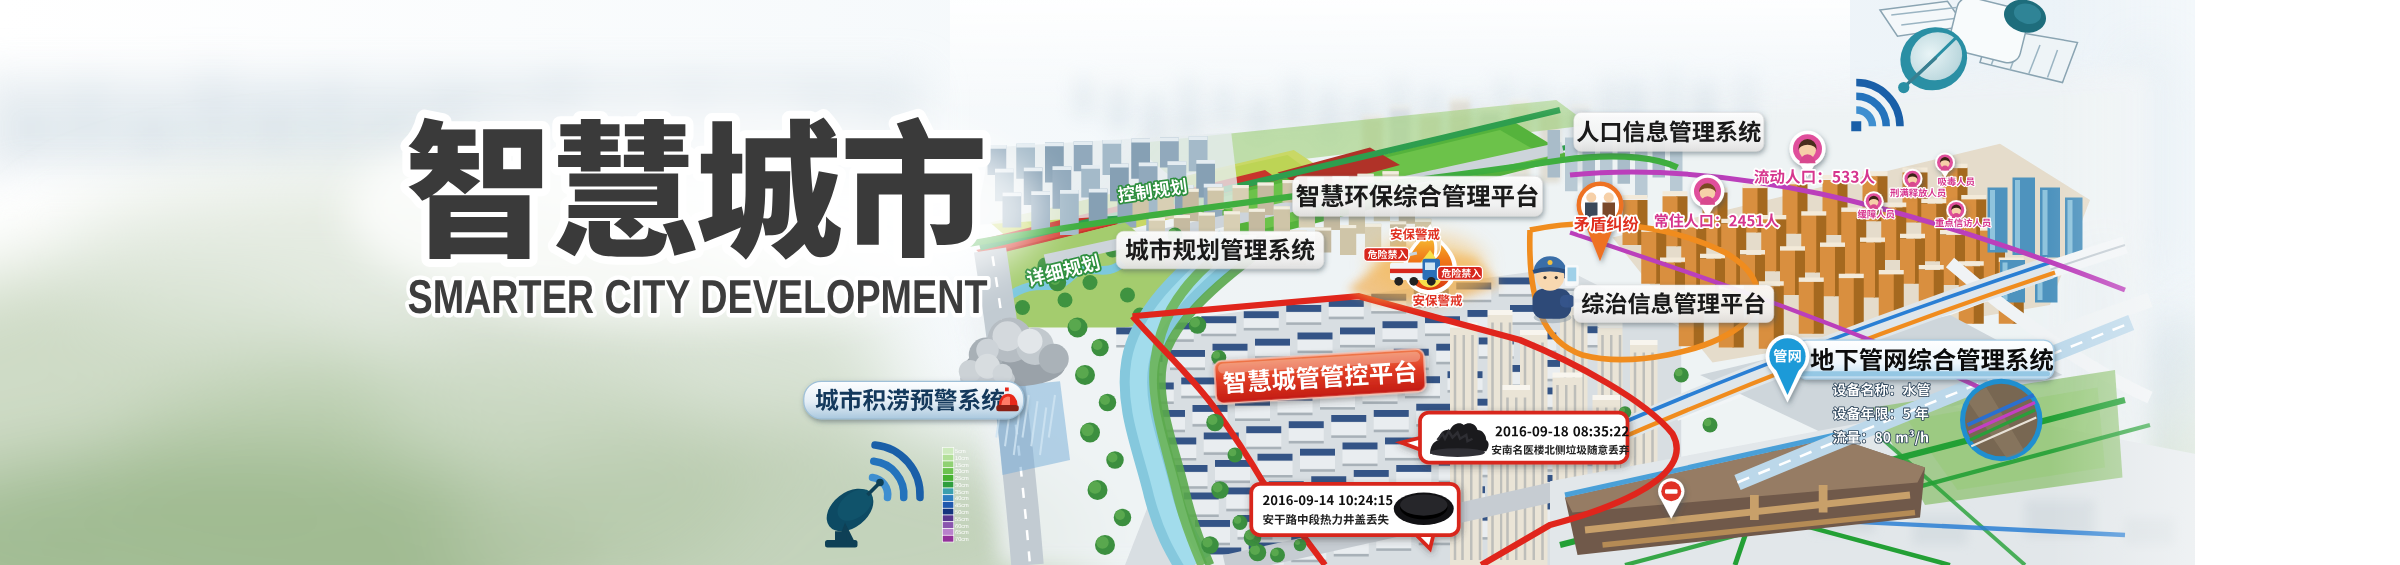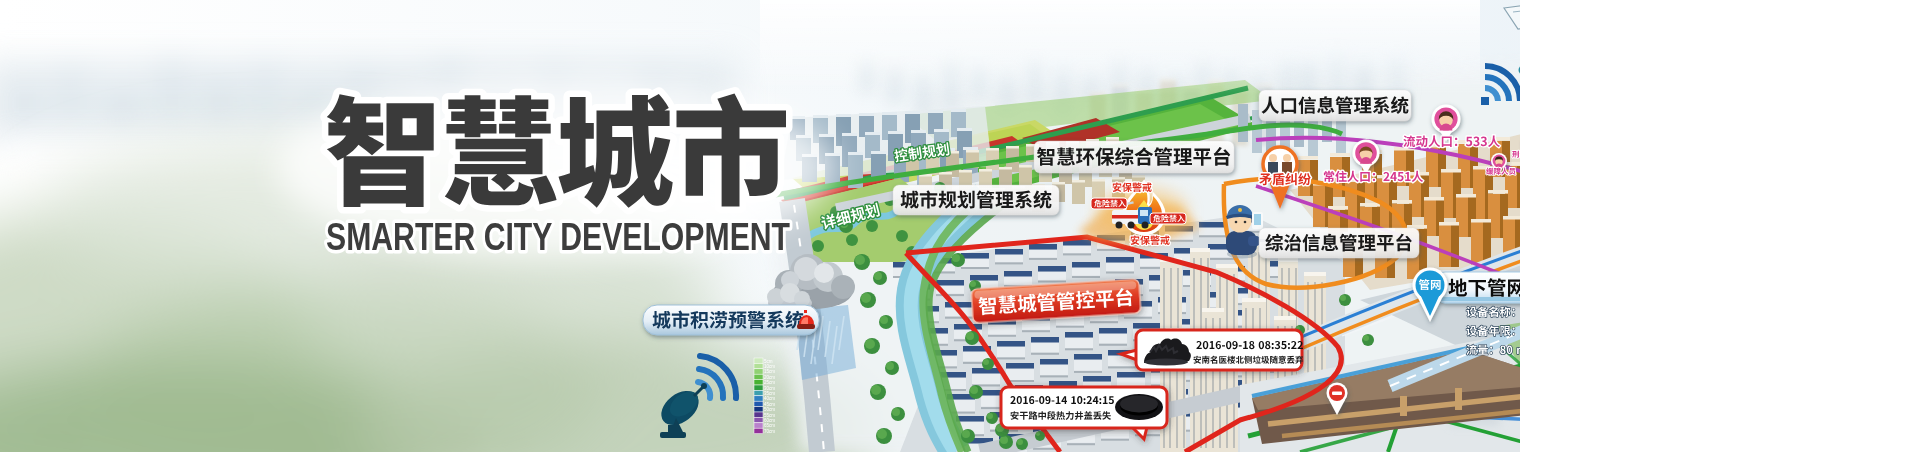--- a/index.html
+++ b/index.html
@@ -1,7 +1,7 @@
 <!DOCTYPE html>
 <html><head><meta charset="utf-8"><style>
 html,body{margin:0;padding:0;background:#fff;}
-#wrap{position:relative;width:1520px;height:452px;overflow:hidden;font-family:"Liberation Sans",sans-serif;}
+#wrap{position:relative;width:1756px;height:452px;overflow:hidden;font-family:"Liberation Sans",sans-serif;}
 </style></head><body>
 <div id="wrap">
 <svg width="1920" height="452" viewBox="0 0 1920 452" xmlns="http://www.w3.org/2000/svg">

